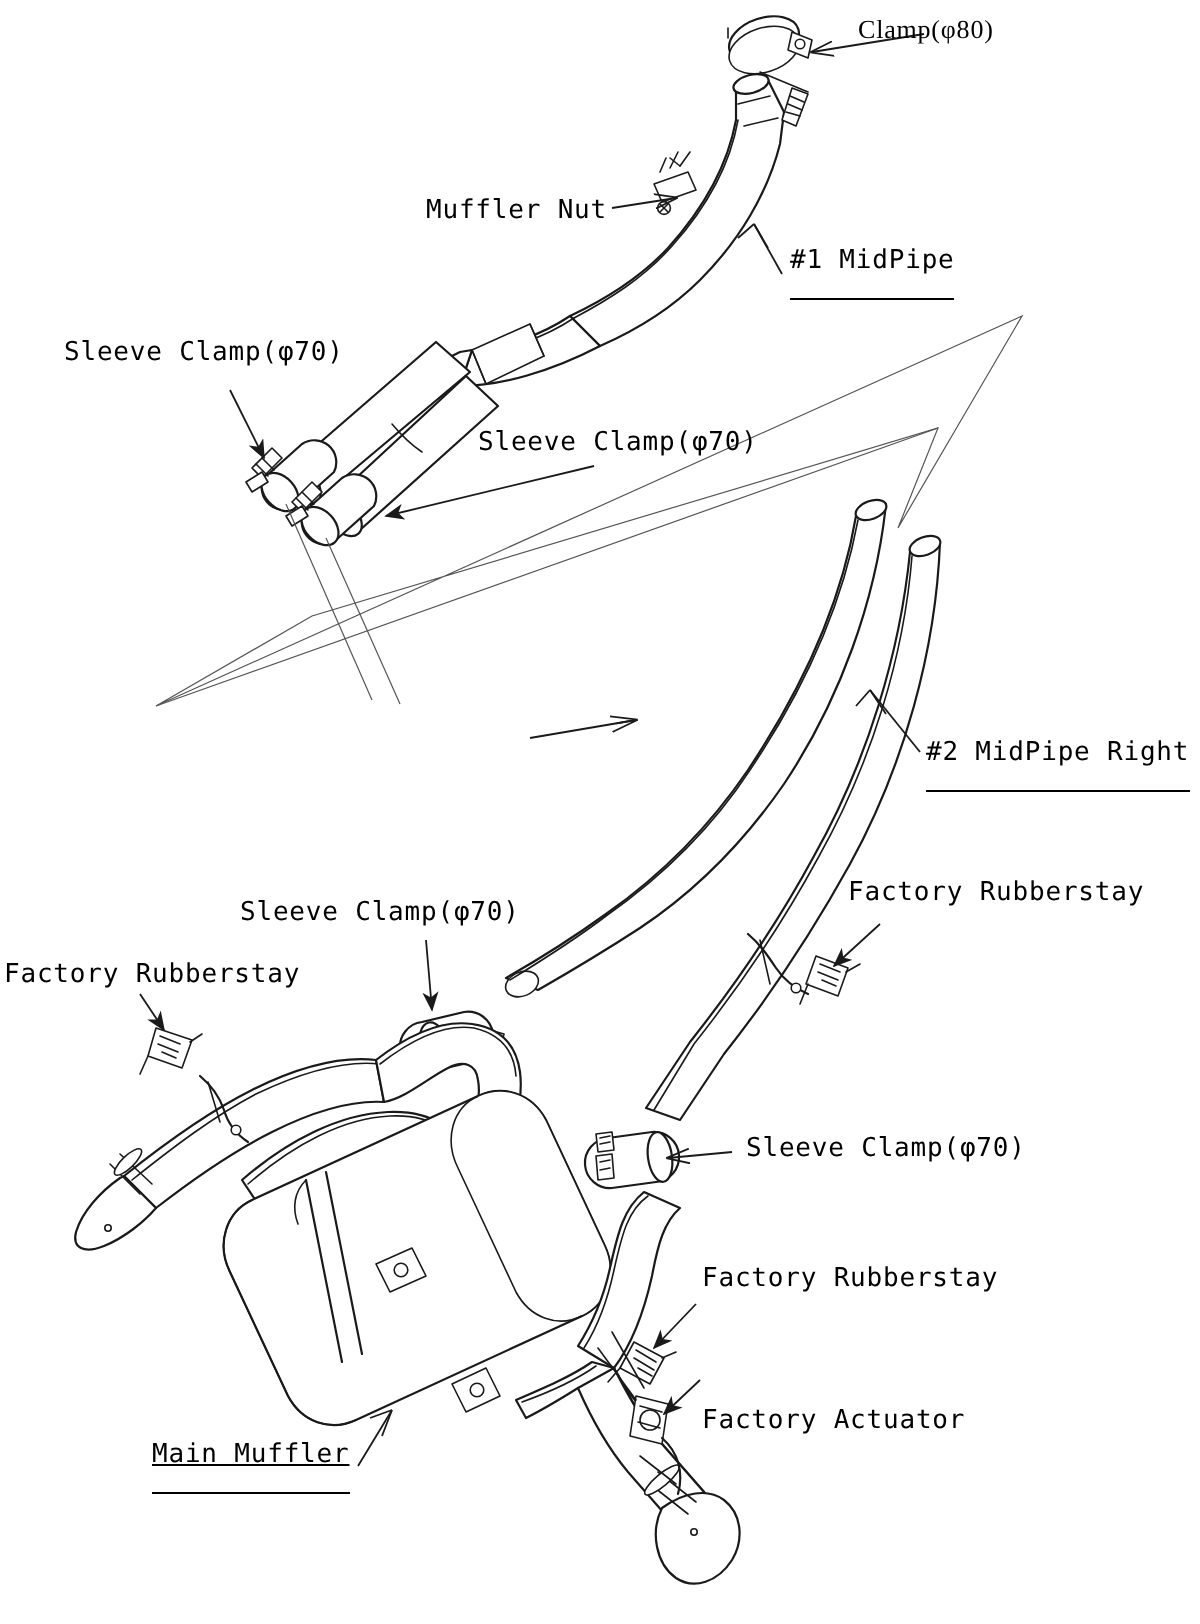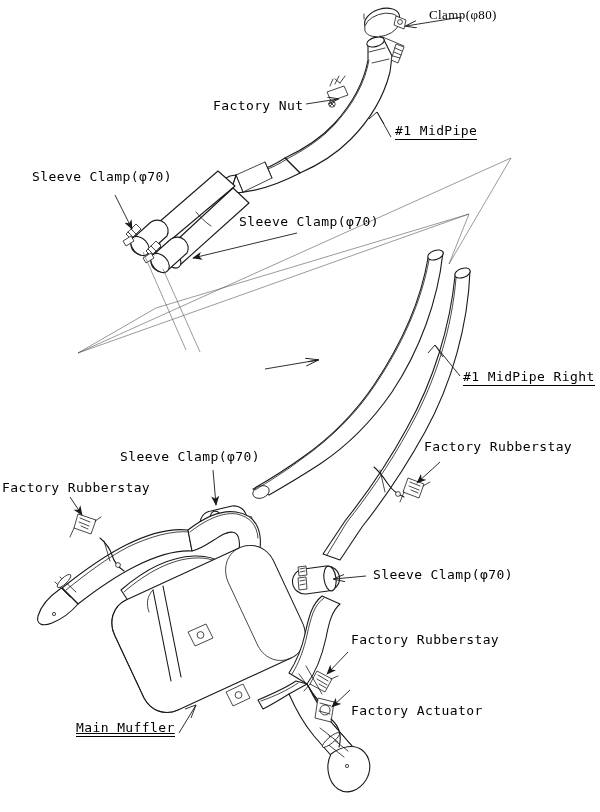--- a/index.html
+++ b/index.html
@@ -364,7 +364,7 @@
 
   <div class="lbl" style="left:429px; top:8px;font-family:Liberation Serif, serif;">Clamp(φ80)</div>
 
-  <div class="lbl" style="left:213px; top:99px;">Factory Nut</div>
+  <div class="lbl" style="left:213px; top:99px;">Muffler Nut</div>
 
   <div class="lbl underlined" style="left:395px; top:124px;">#1 MidPipe</div>
 

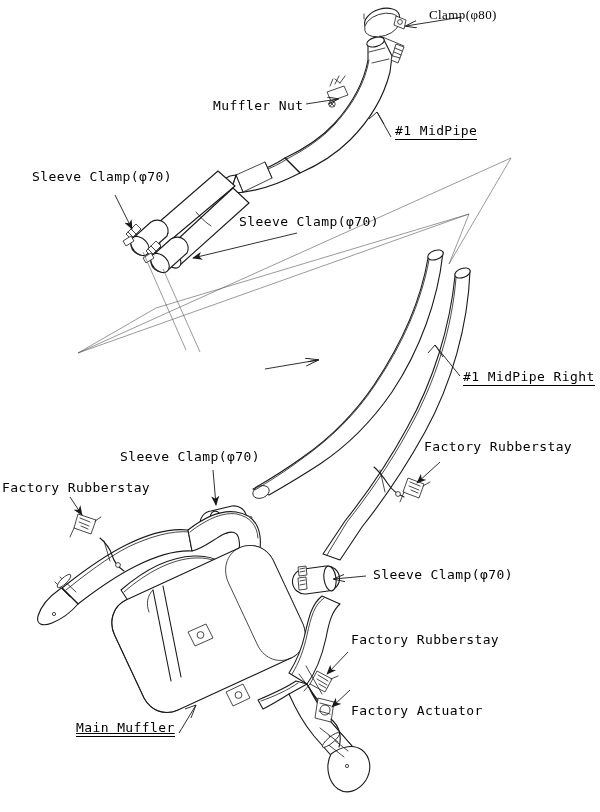--- a/index.html
+++ b/index.html
@@ -35,7 +35,7 @@
   }
   .lbl.underlined {
     border-bottom: 1px solid #000000;
-    padding-bottom: 2px;
+    padding-bottom: 12px;
   }
 </style>
 </head>

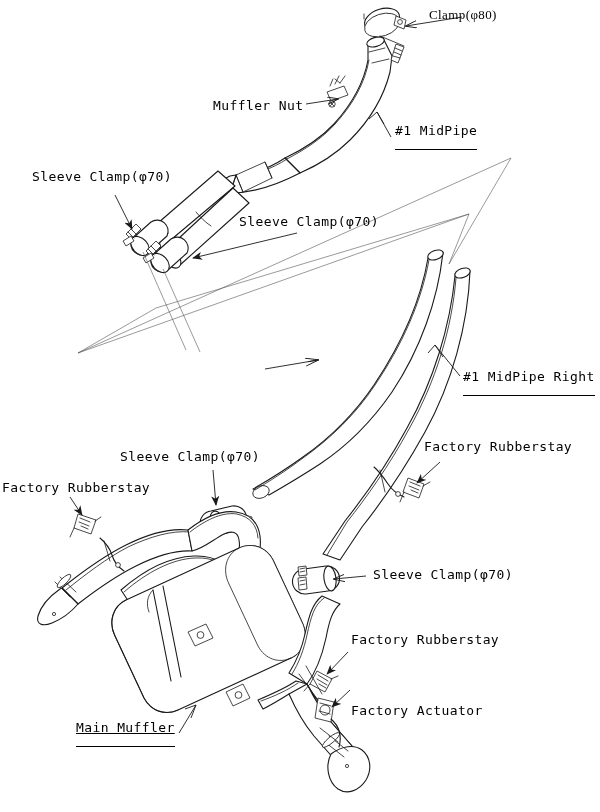--- a/index.html
+++ b/index.html
@@ -373,7 +373,7 @@
   <div class="lbl" style="left:239px; top:215px;">Sleeve Clamp(φ70)</div>
 
 
-  <div class="lbl underlined" style="left:463px; top:370px;">#1 MidPipe Right</div>
+  <div class="lbl underlined" style="left:463px; top:370px;">#2 MidPipe Right</div>
 
   <div class="lbl" style="left:424px; top:440px;">Factory Rubberstay</div>
 

